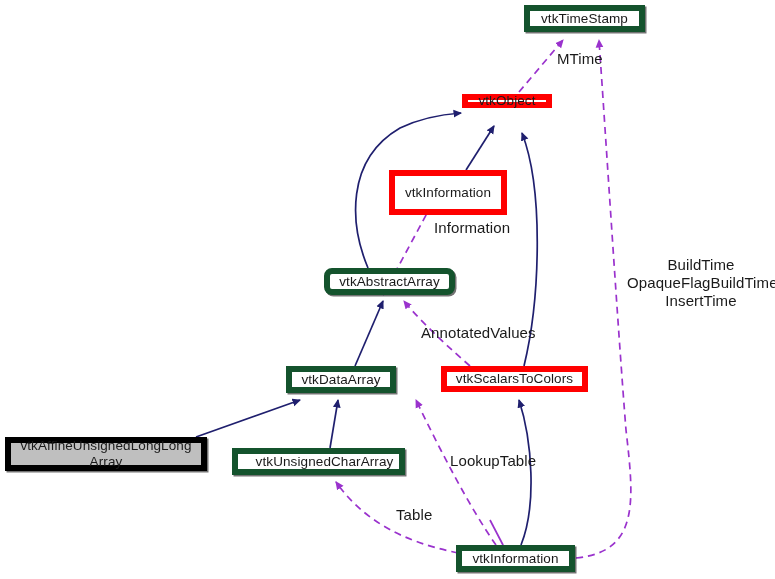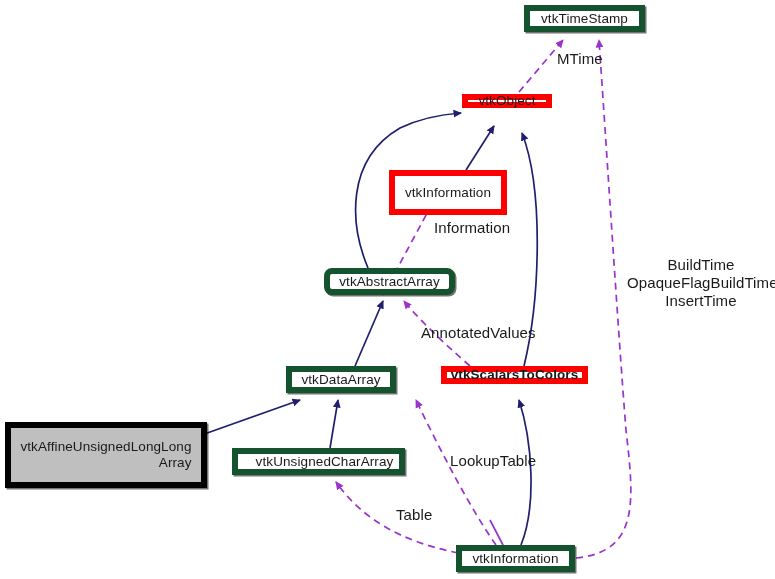--- a/index.html
+++ b/index.html
@@ -112,7 +112,7 @@
 
   <div class="node" style="left:286px; top:366px; width:110px; height:27px;">vtkDataArray</div>
 
-  <div class="node red" style="left:441px; top:366px; width:147px; height:18px;font-weight:bold;">vtkScalarsToColors</div>
+  <div class="node red" style="left:441px; top:366px; width:147px; height:26px;">vtkScalarsToColors</div>
 
   <div class="node highlight" style="left:5px; top:422px; width:202px; height:66px;text-align:right;">vtkAffineUnsignedLongLong
 Array</div>

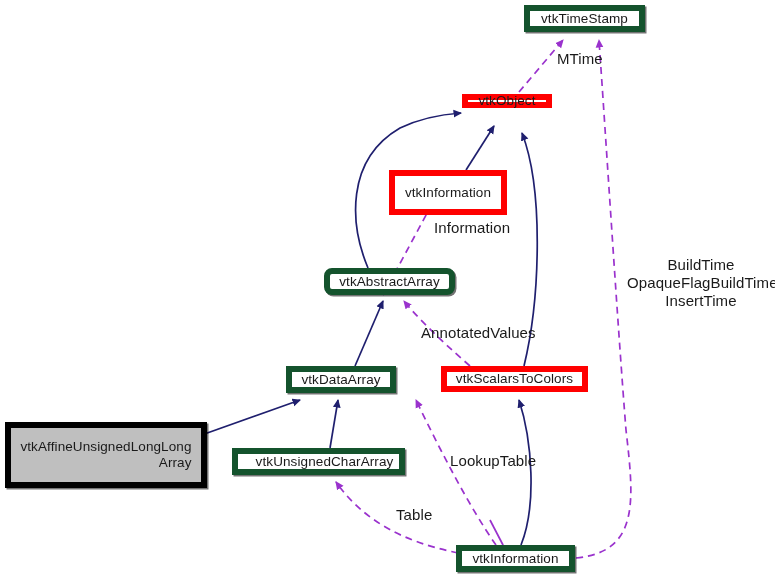--- a/index.html
+++ b/index.html
@@ -114,7 +114,7 @@
 
   <div class="node red" style="left:441px; top:366px; width:147px; height:26px;">vtkScalarsToColors</div>
 
-  <div class="node highlight" style="left:5px; top:422px; width:202px; height:66px;text-align:right;">vtkAffineUnsignedLongLong
+  <div class="node highlight" style="left:5px; top:437px; width:202px; height:34px;">vtkAffineUnsignedLongLong
 Array</div>
 
   <div class="node" style="left:232px; top:448px; width:173px; height:27px;padding-left:12px;">vtkUnsignedCharArray</div>

